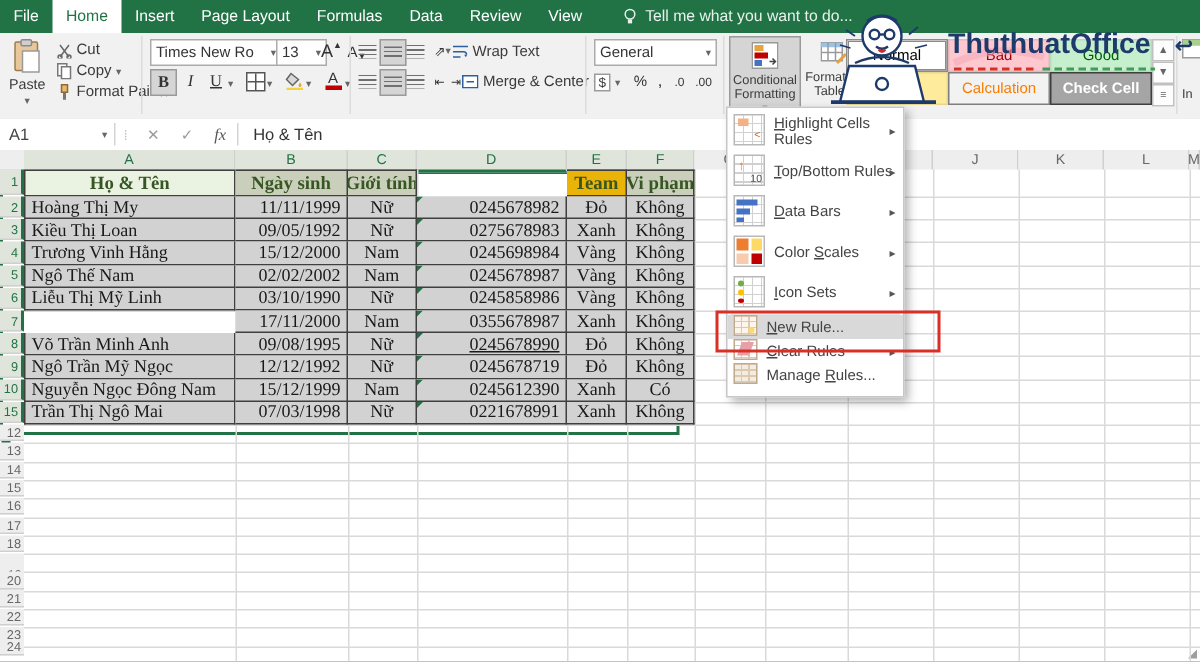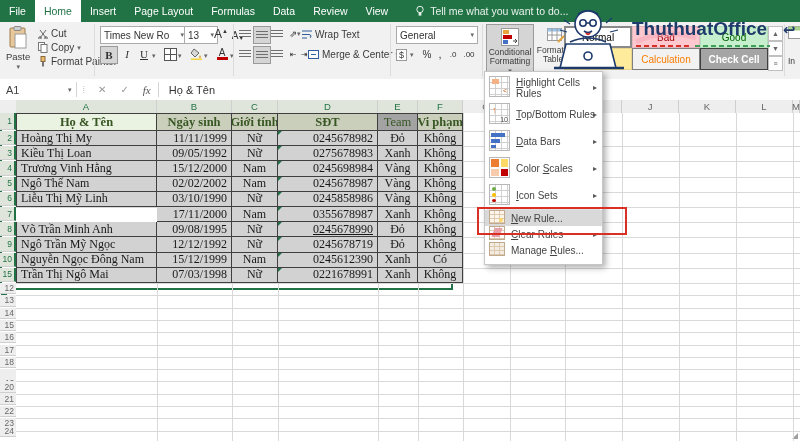--- a/index.html
+++ b/index.html
@@ -412,7 +412,6 @@
       <div class="tcell" style="left: 16px; top: 13px; width: 141px; height: 18px; justify-content: center; font-weight: bold; font-size: 12.5px; color: rgb(55, 86, 35); background: rgb(234, 242, 226); border-left: 1px solid rgb(63, 63, 63); border-top: 1px solid rgb(63, 63, 63);">Họ &amp; Tên</div>
       <div class="tcell" style="left: 157px; top: 13px; width: 75px; height: 18px; justify-content: center; font-weight: bold; font-size: 12.5px; color: rgb(55, 86, 35); background: rgb(201, 207, 186); border-top: 1px solid rgb(63, 63, 63);">Ngày sinh</div>
       <div class="tcell" style="left: 232px; top: 13px; width: 46px; height: 18px; justify-content: center; font-weight: bold; font-size: 12.5px; color: rgb(55, 86, 35); background: rgb(201, 207, 186); border-top: 1px solid rgb(63, 63, 63);">Giới tính</div>
-      <div class="tcell" style="left: 278px; top: 13px; width: 100px; height: 18px; justify-content: center; font-weight: bold; font-size: 12.5px; color: rgb(55, 86, 35); background: rgb(201, 207, 186); border-top: 1px solid rgb(63, 63, 63);">SĐT</div>
       <div class="tcell" style="left: 378px; top: 13px; width: 40px; height: 18px; justify-content: center; font-weight: normal; font-size: 12.5px; color: rgb(55, 86, 35); background: #a3a3a3; border-top: 1px solid rgb(63, 63, 63);">Team</div>
       <div class="tcell" style="left: 418px; top: 13px; width: 45px; height: 18px; justify-content: center; font-weight: bold; font-size: 12.5px; color: rgb(55, 86, 35); background: rgb(201, 207, 186); border-top: 1px solid rgb(63, 63, 63);">Vi phạm</div>
       <div class="tcell" style="left: 16px; top: 31px; width: 141px; height: 15.2px; justify-content: flex-start; padding: 0px 4px; background: rgb(210, 210, 210); border-left: 1px solid rgb(63, 63, 63);">Hoàng Thị My</div>

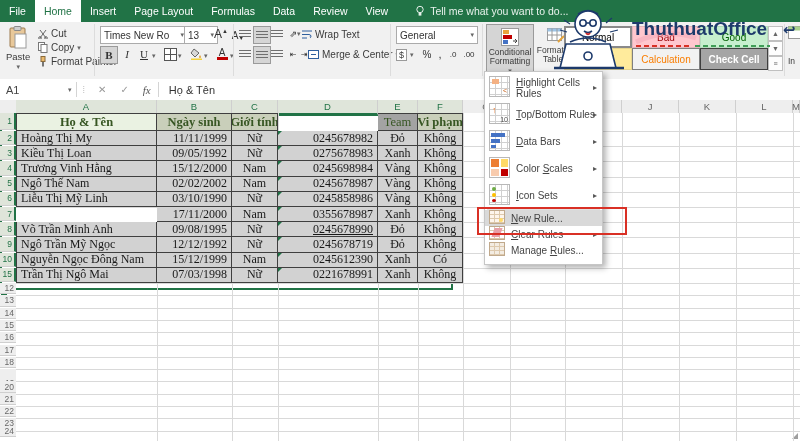--- a/index.html
+++ b/index.html
@@ -412,7 +412,7 @@
       <div class="tcell" style="left: 16px; top: 13px; width: 141px; height: 18px; justify-content: center; font-weight: bold; font-size: 12.5px; color: rgb(55, 86, 35); background: rgb(234, 242, 226); border-left: 1px solid rgb(63, 63, 63); border-top: 1px solid rgb(63, 63, 63);">Họ &amp; Tên</div>
       <div class="tcell" style="left: 157px; top: 13px; width: 75px; height: 18px; justify-content: center; font-weight: bold; font-size: 12.5px; color: rgb(55, 86, 35); background: rgb(201, 207, 186); border-top: 1px solid rgb(63, 63, 63);">Ngày sinh</div>
       <div class="tcell" style="left: 232px; top: 13px; width: 46px; height: 18px; justify-content: center; font-weight: bold; font-size: 12.5px; color: rgb(55, 86, 35); background: rgb(201, 207, 186); border-top: 1px solid rgb(63, 63, 63);">Giới tính</div>
-      <div class="tcell" style="left: 378px; top: 13px; width: 40px; height: 18px; justify-content: center; font-weight: normal; font-size: 12.5px; color: rgb(55, 86, 35); background: #a3a3a3; border-top: 1px solid rgb(63, 63, 63);">Team</div>
+      <div class="tcell" style="left: 378px; top: 13px; width: 40px; height: 18px; justify-content: center; font-weight: bold; font-size: 12.5px; color: rgb(55, 86, 35); background: #eab308; border-top: 1px solid rgb(63, 63, 63);">Team</div>
       <div class="tcell" style="left: 418px; top: 13px; width: 45px; height: 18px; justify-content: center; font-weight: bold; font-size: 12.5px; color: rgb(55, 86, 35); background: rgb(201, 207, 186); border-top: 1px solid rgb(63, 63, 63);">Vi phạm</div>
       <div class="tcell" style="left: 16px; top: 31px; width: 141px; height: 15.2px; justify-content: flex-start; padding: 0px 4px; background: rgb(210, 210, 210); border-left: 1px solid rgb(63, 63, 63);">Hoàng Thị My</div>
       <div class="tcell" style="left: 157px; top: 31px; width: 75px; height: 15.2px; justify-content: flex-end; padding: 0px 4px; background: rgb(210, 210, 210);">11/11/1999</div>

